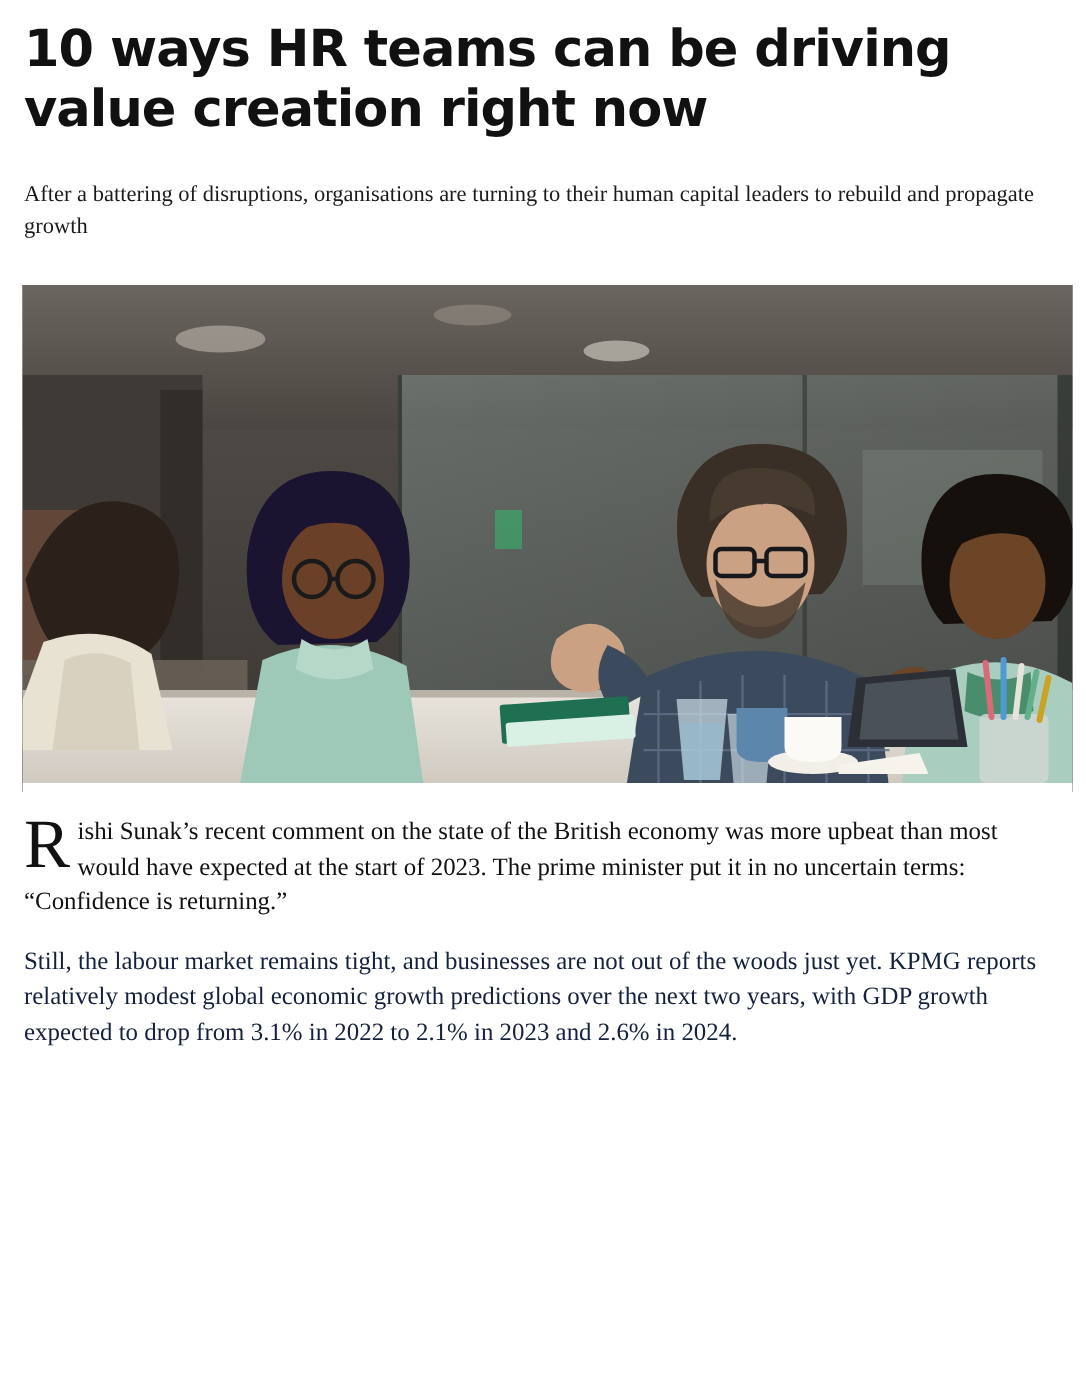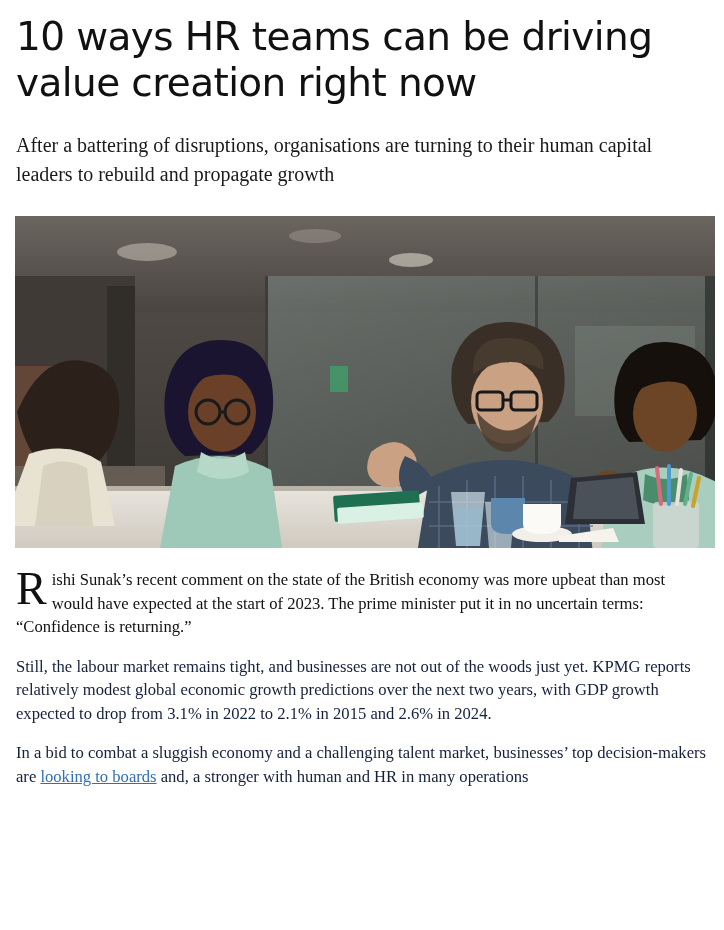--- a/index.html
+++ b/index.html
@@ -23,8 +23,8 @@
   }
   .headline {
     font-family: "DejaVu Sans", sans-serif;
-    font-weight: 400;
-    font-size: 39px;
+    font-weight: 700;
+    font-size: 34px;
     line-height: 1.17;
     letter-spacing: -0.6px;
     color: #111111;

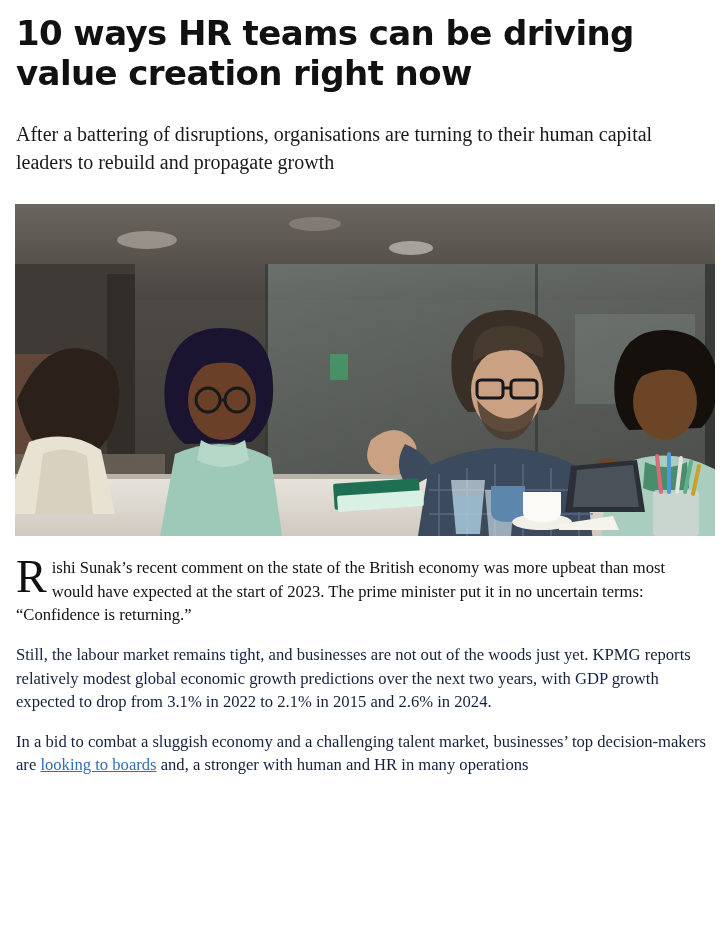--- a/index.html
+++ b/index.html
@@ -33,7 +33,7 @@
   }
   .standfirst {
     font-family: "Liberation Serif", serif;
-    font-size: 20px;
+    font-size: 15px;
     line-height: 1.42;
     color: #1a1a1a;
     margin: 26px 0 0 0;

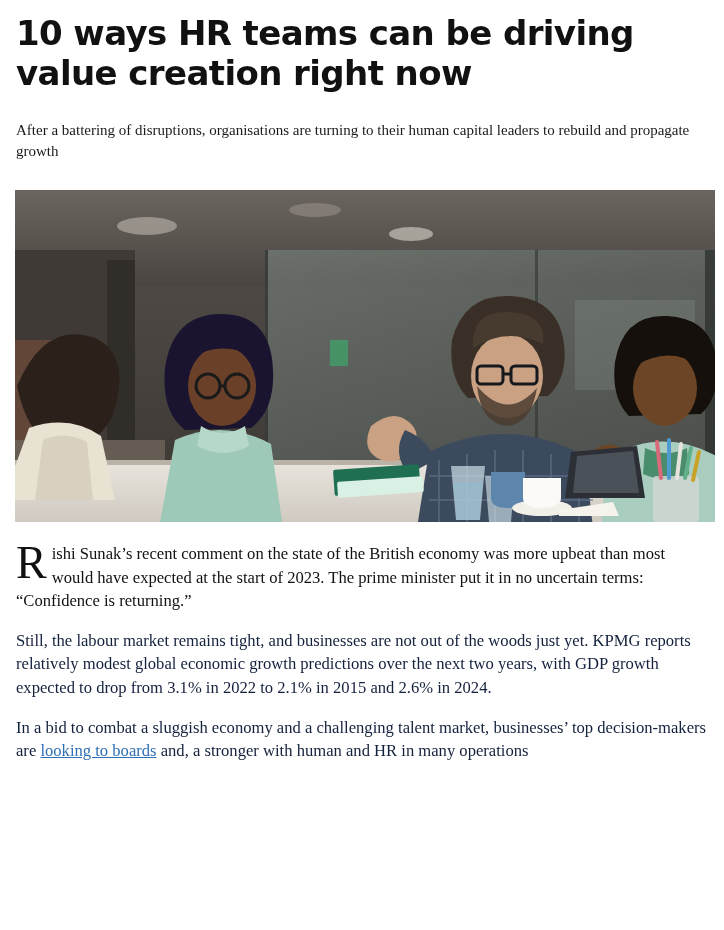--- a/index.html
+++ b/index.html
@@ -234,7 +234,7 @@
     <p class="first"><span class="dropcap">R</span><span>ishi Sunak’s recent comment on the state of the British economy was more upbeat than most would have expected at the start of 2023. The prime minister put it in no uncertain terms: “Confidence is returning.”</span></p>
 
 
-    <p>Still, the labour market remains tight, and businesses are not out of the woods just yet. KPMG reports relatively modest global economic growth predictions over the next two years, with GDP growth expected to drop from  3.1% in 2022 to 2.1% in 2015 and 2.6% in 2024.</p>
+    <p>Still, the labour market remains tight, and businesses are not out of the woods just yet. KPMG reports relatively modest global economic growth predictions over the next two years, with GDP growth expected to drop from  3.1% in 2022 to 2.1% in 2023 and 2.6% in 2024.</p>
 
     <p><span>In a bid to combat a sluggish economy and a challenging talent market, businesses’ top decision-</span><span>makers are </span><a class="inline-link" href="#">looking to boards</a><span> and, a stronger with human and HR in many operations</span></p>
   </div>

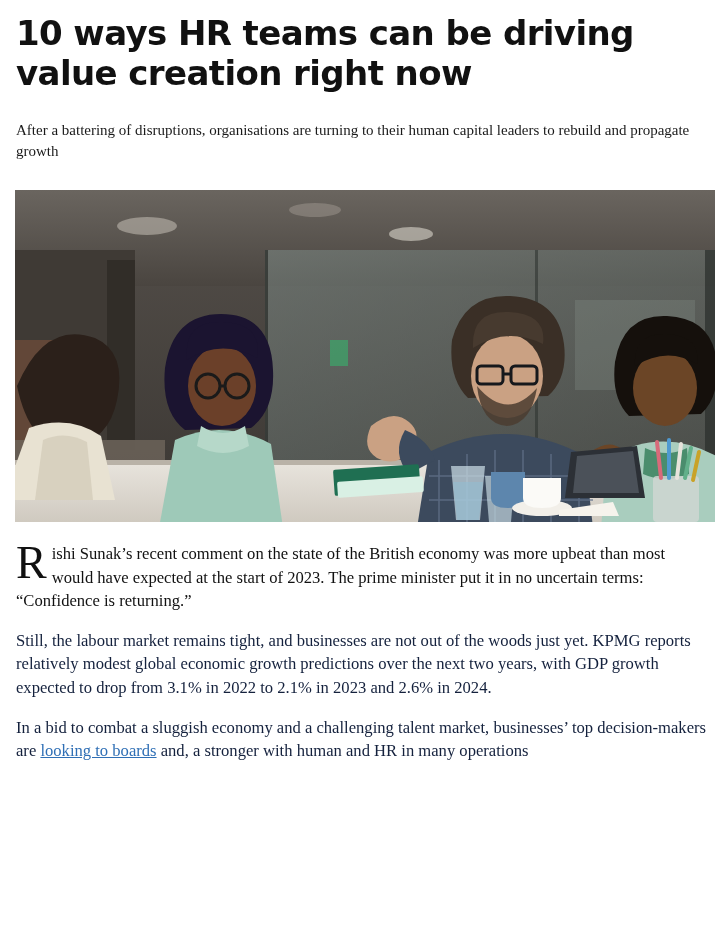--- a/index.html
+++ b/index.html
@@ -236,7 +236,6 @@
 
     <p>Still, the labour market remains tight, and businesses are not out of the woods just yet. KPMG reports relatively modest global economic growth predictions over the next two years, with GDP growth expected to drop from  3.1% in 2022 to 2.1% in 2023 and 2.6% in 2024.</p>
 
-    <p><span>In a bid to combat a sluggish economy and a challenging talent market, businesses’ top decision-</span><span>makers are </span><a class="inline-link" href="#">looking to boards</a><span> and, a stronger with human and HR in many operations</span></p>
   </div>
 
 </div>

